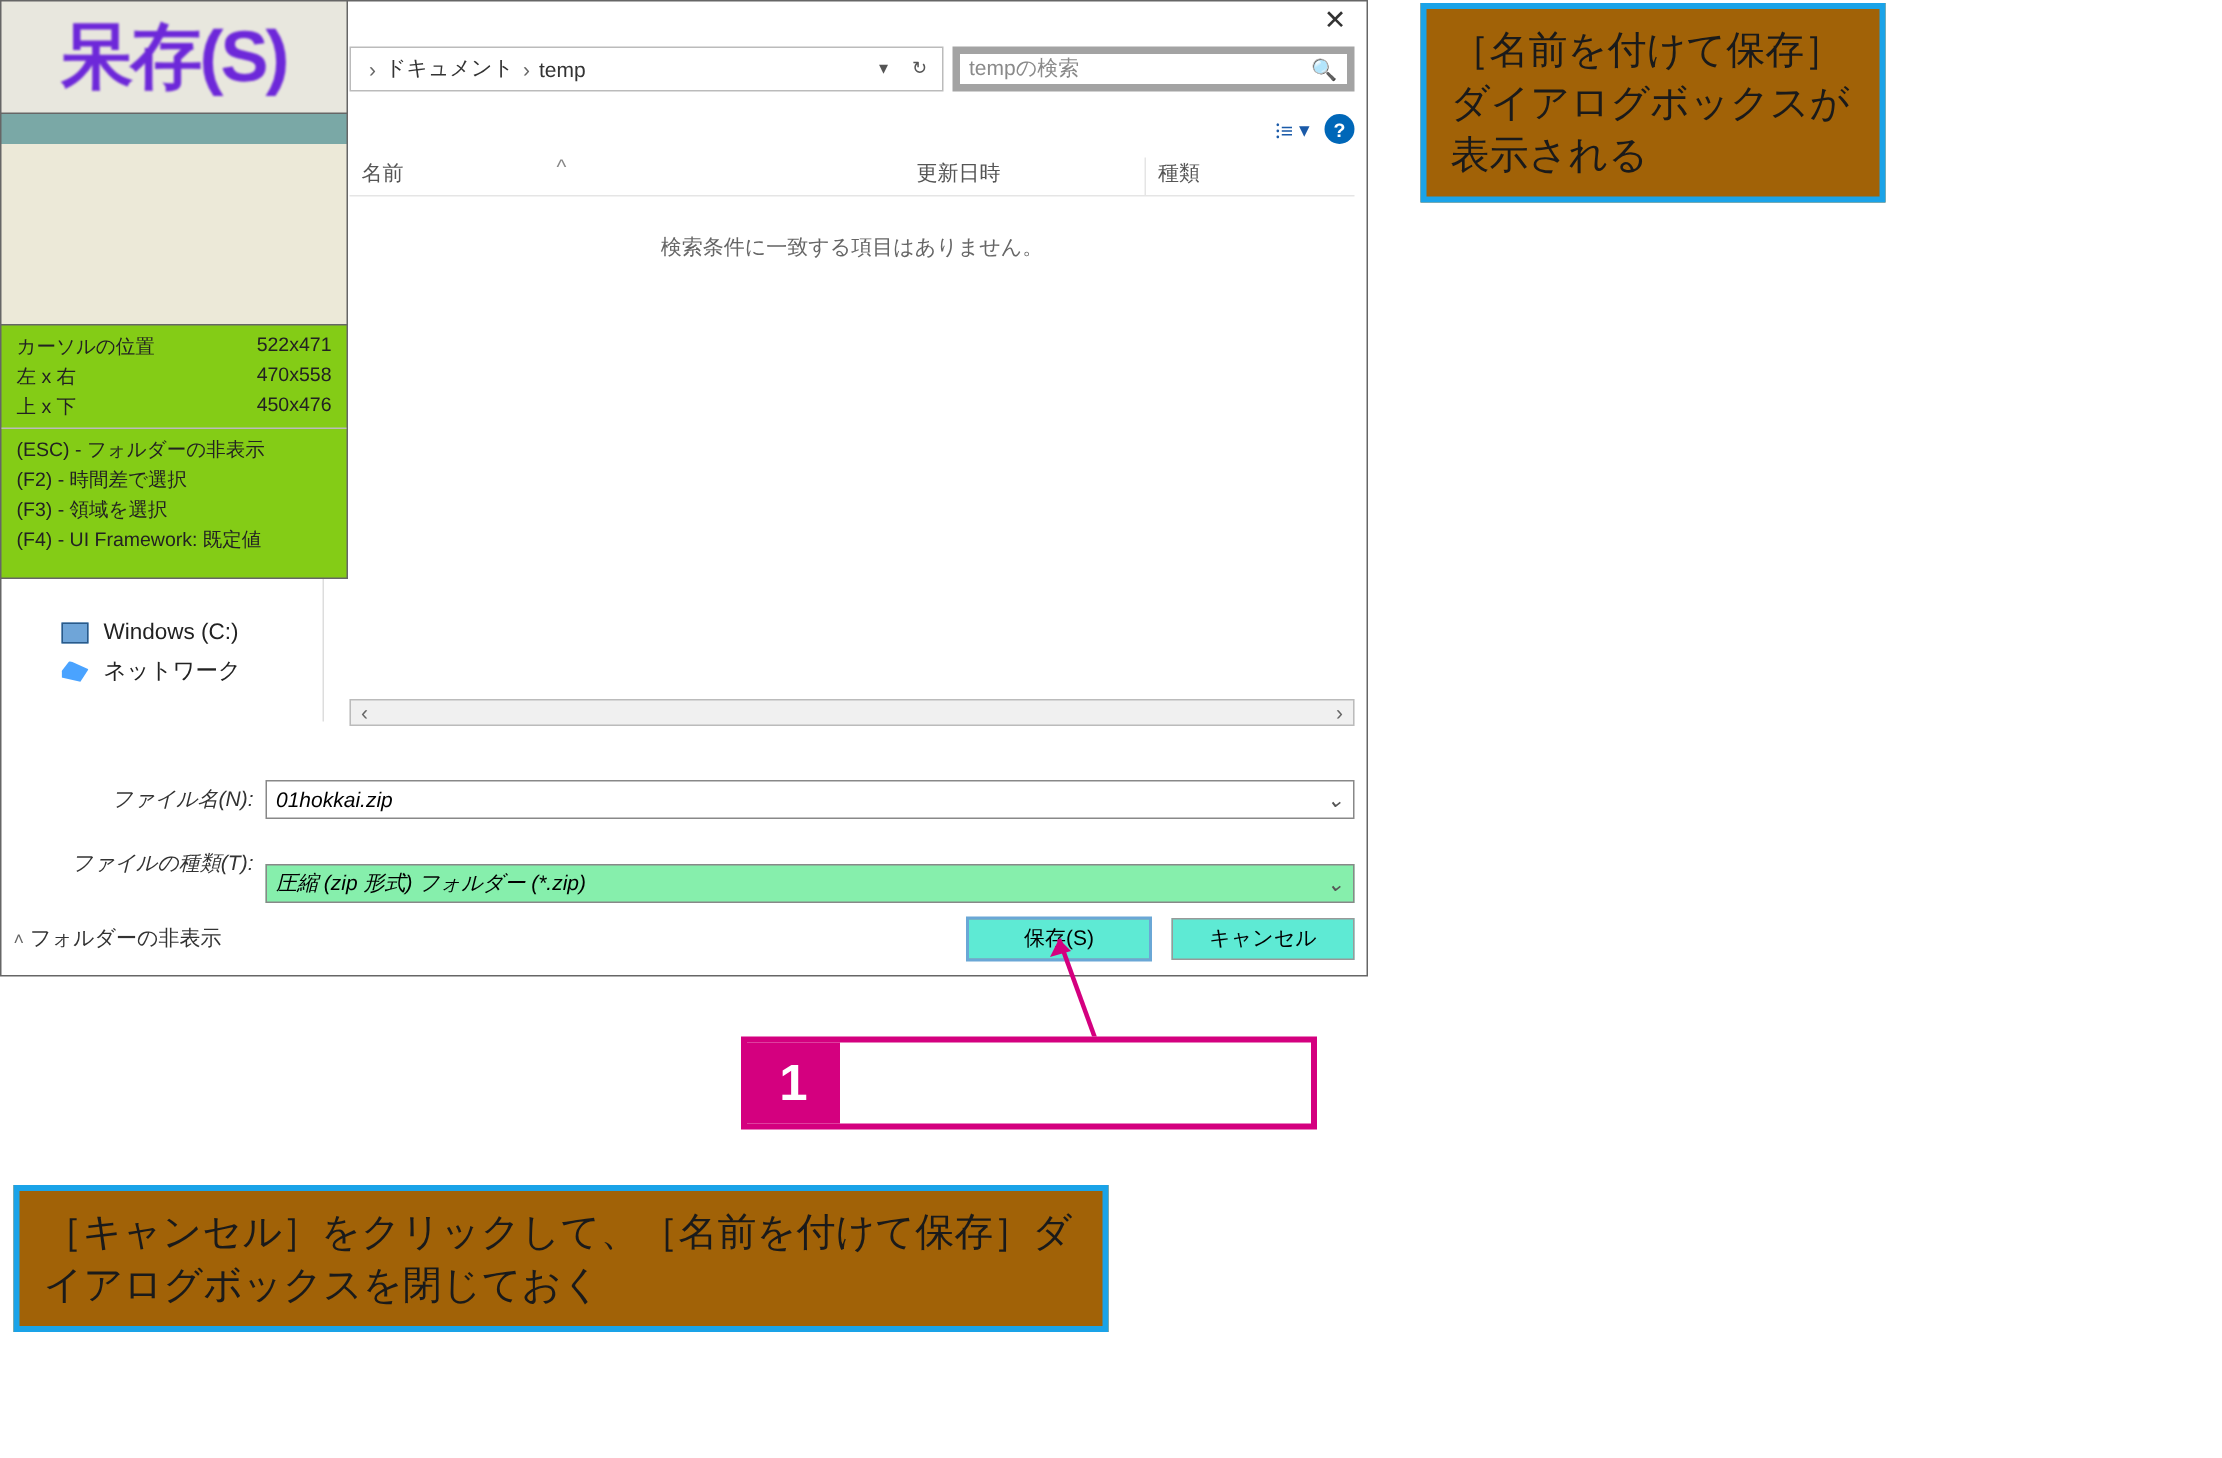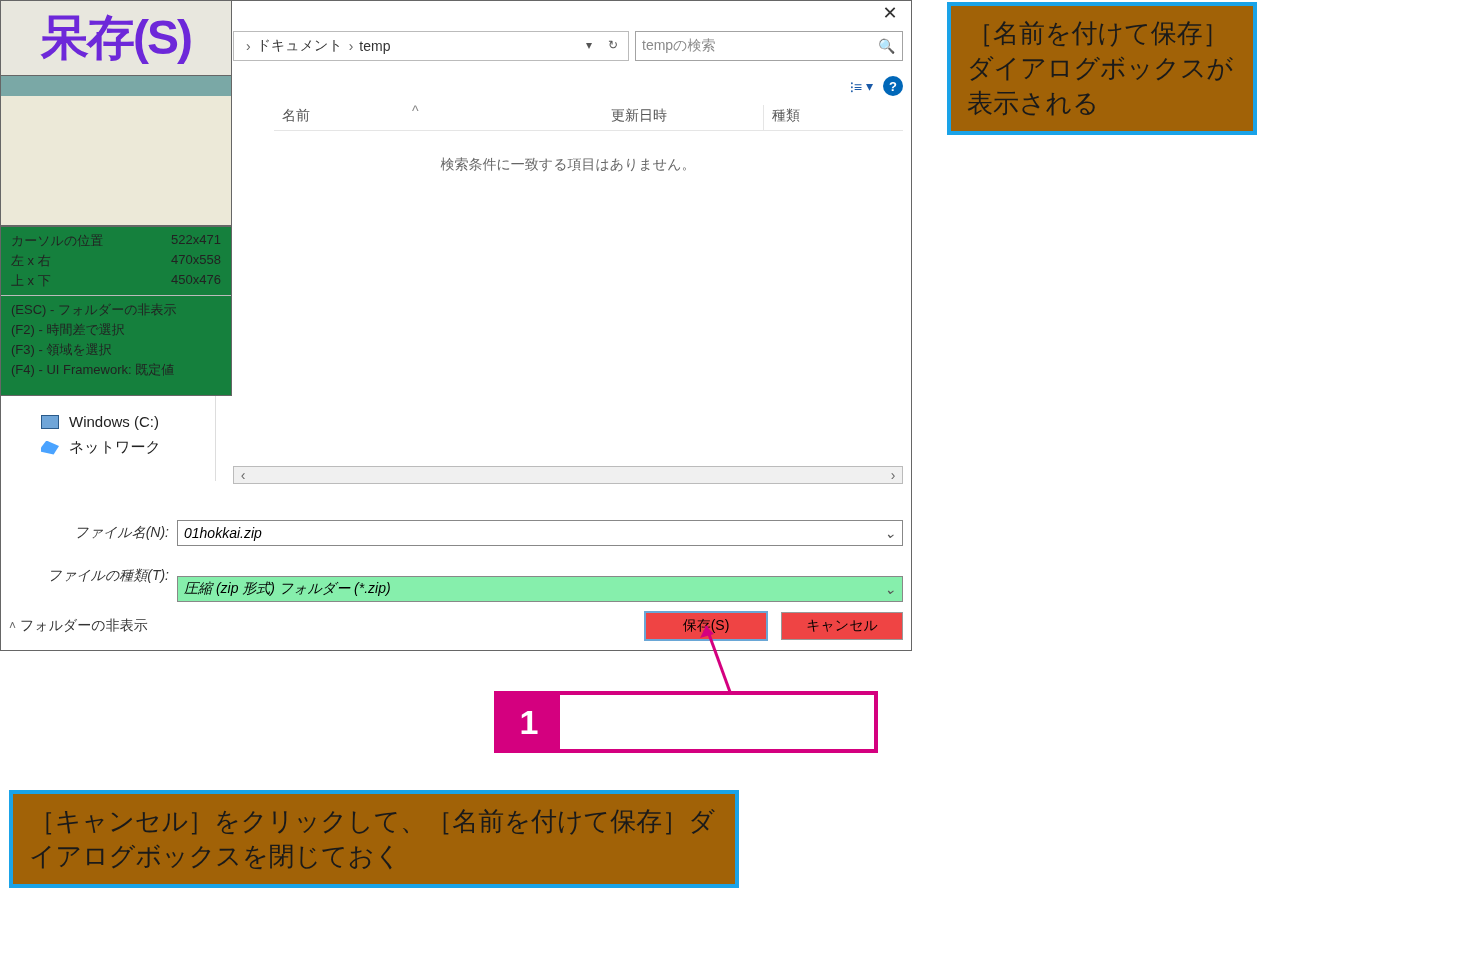--- a/index.html
+++ b/index.html
@@ -70,7 +70,7 @@
   }
   .searchbox {
     width: 268px;
-    border: 1px solid #a3a3a3;
+    border: 5px solid #a3a3a3;
     background: #fff;
     display:flex; align-items:center;
     padding: 8px 6px;

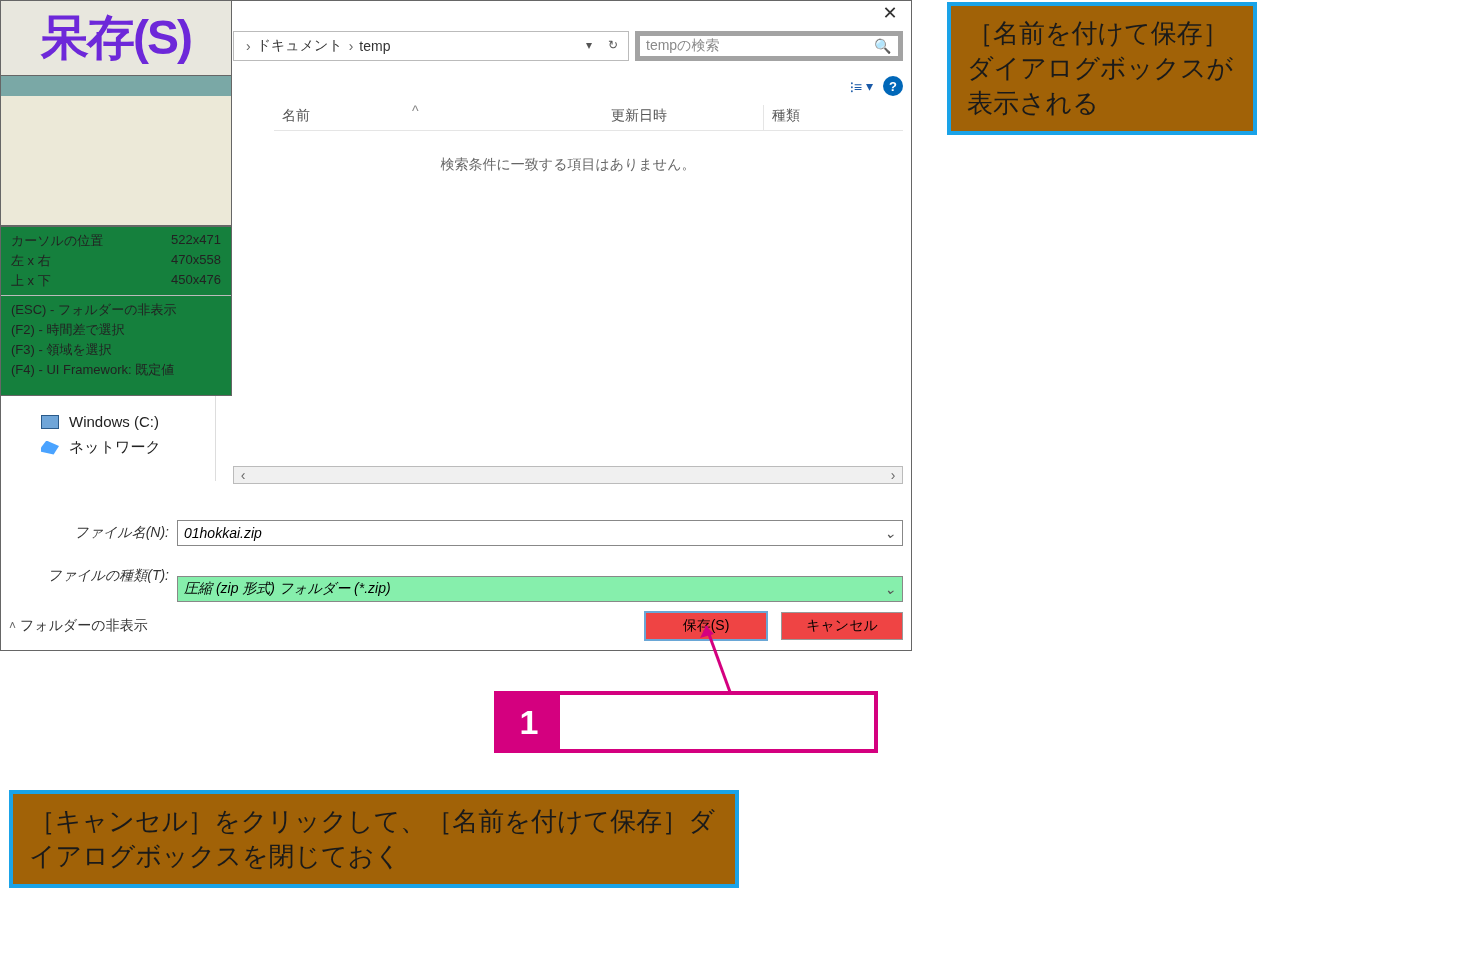--- a/index.html
+++ b/index.html
@@ -113,7 +113,6 @@
     color:#555;
     font-size:14px;
     border-bottom:1px solid #e5e5e5;
-    margin-left:41px;
   }
   .columns .col { padding: 2px 8px; }
   .columns .col.name { flex:1; position:relative;}

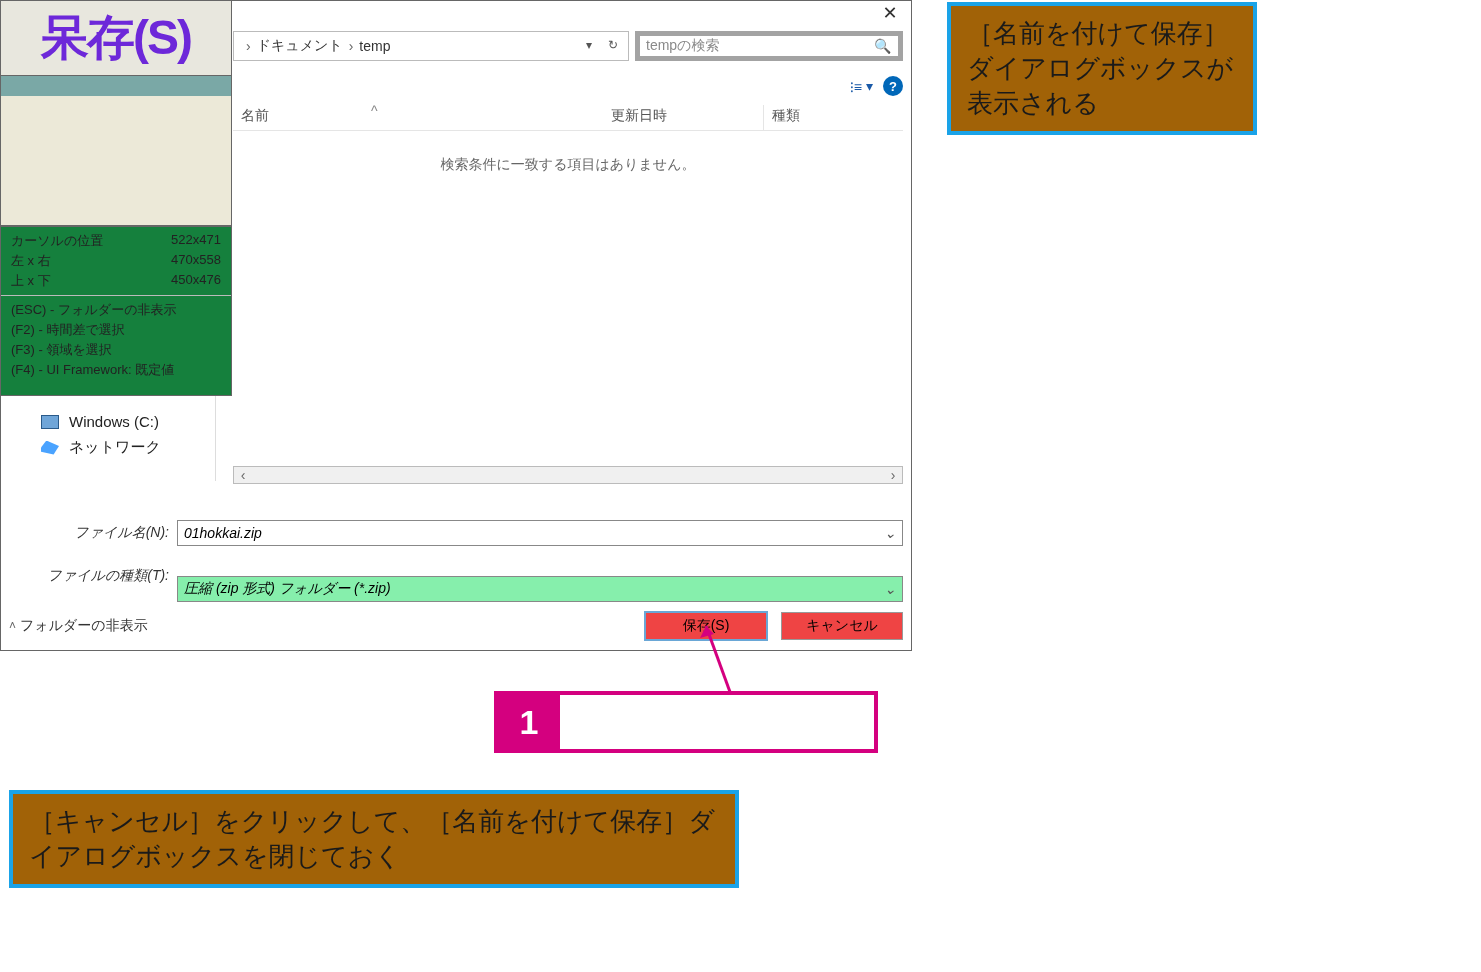--- a/index.html
+++ b/index.html
@@ -240,10 +240,10 @@
   }
   .overlay-stats {
     position:absolute;
-    left:0; top:226px;
+    left:0; top:216px;
     width:232px;
     height:170px;
-    background:#15803d;
+    background:#84cc16;
     border:1px solid #666;
     font-size:13px;
     color:#222;

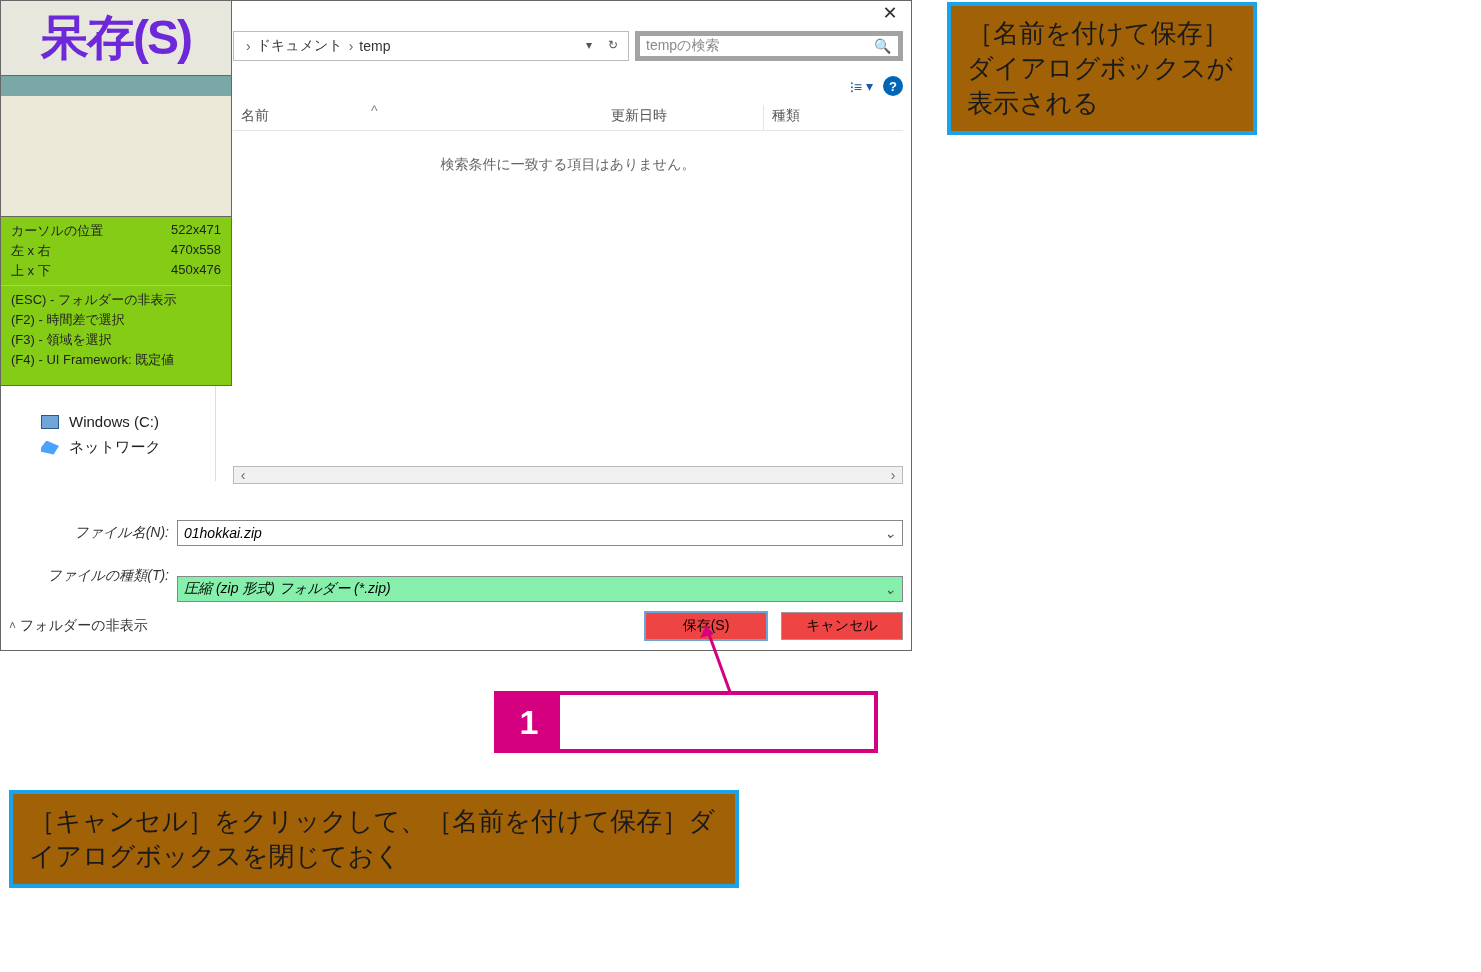--- a/index.html
+++ b/index.html
@@ -195,7 +195,7 @@
   .btn {
     width:122px; height:28px;
     border:1px solid #999;
-    background:#ef4444;
+    background:#5eead4;
     font-size:14px;
     display:flex;align-items:center;justify-content:center;
   }

